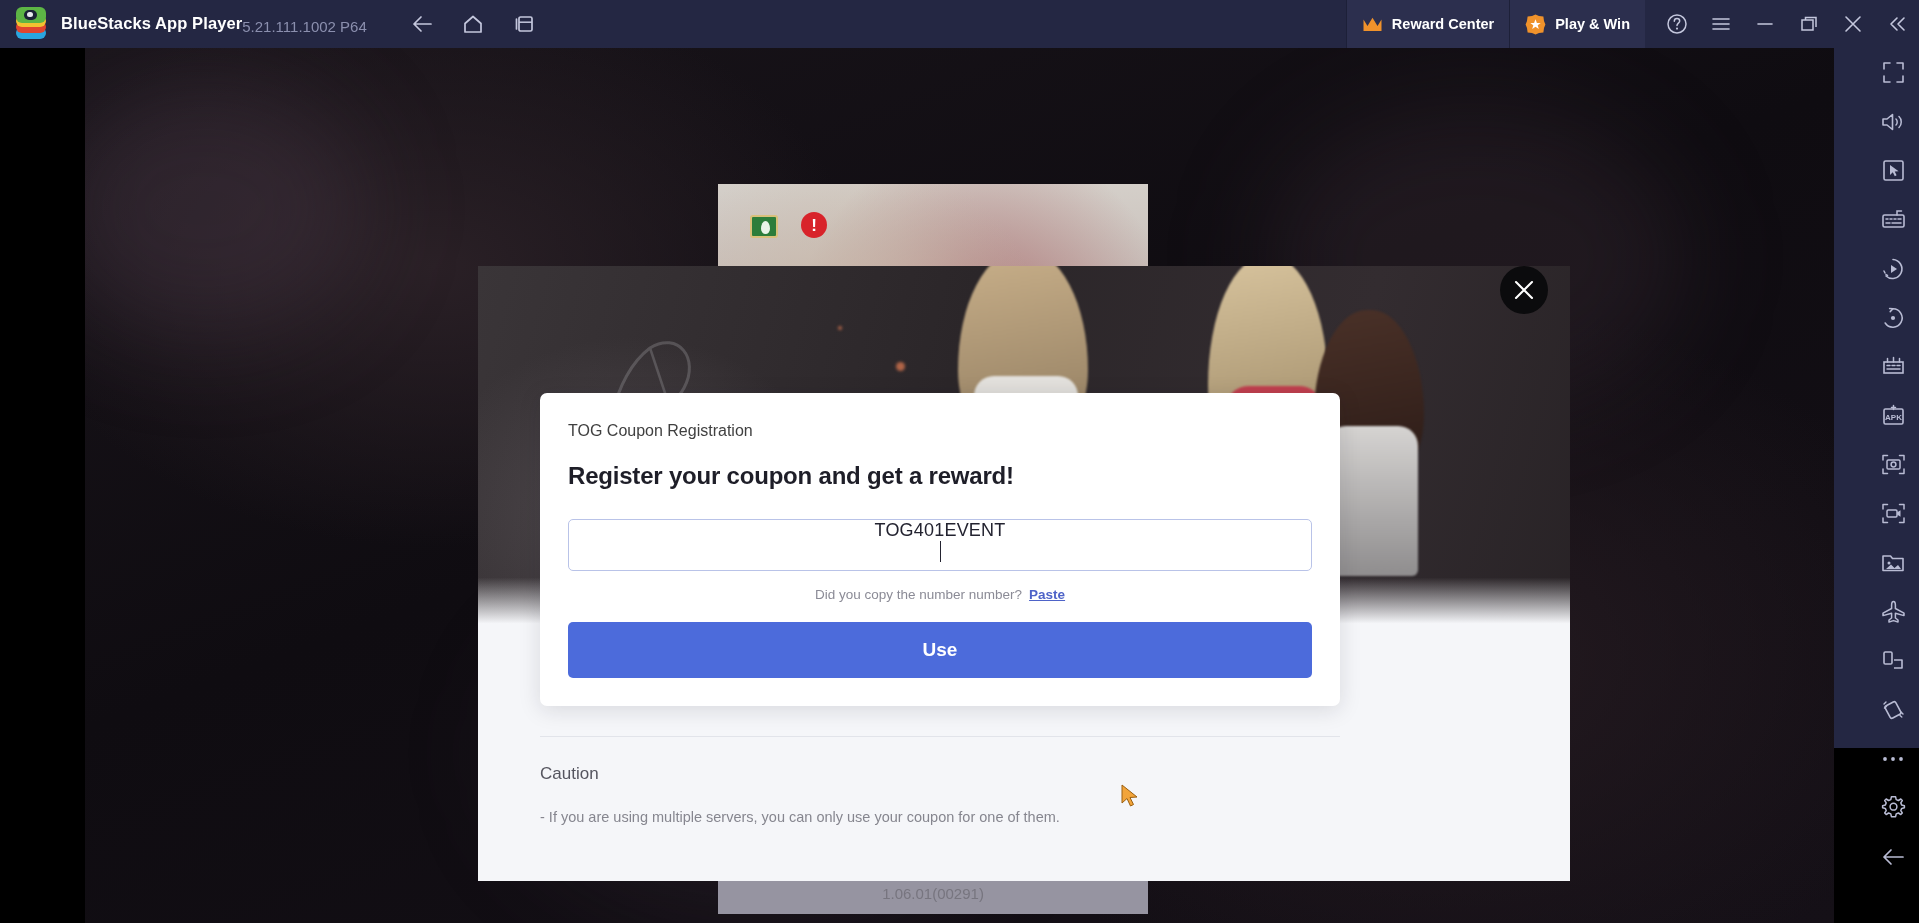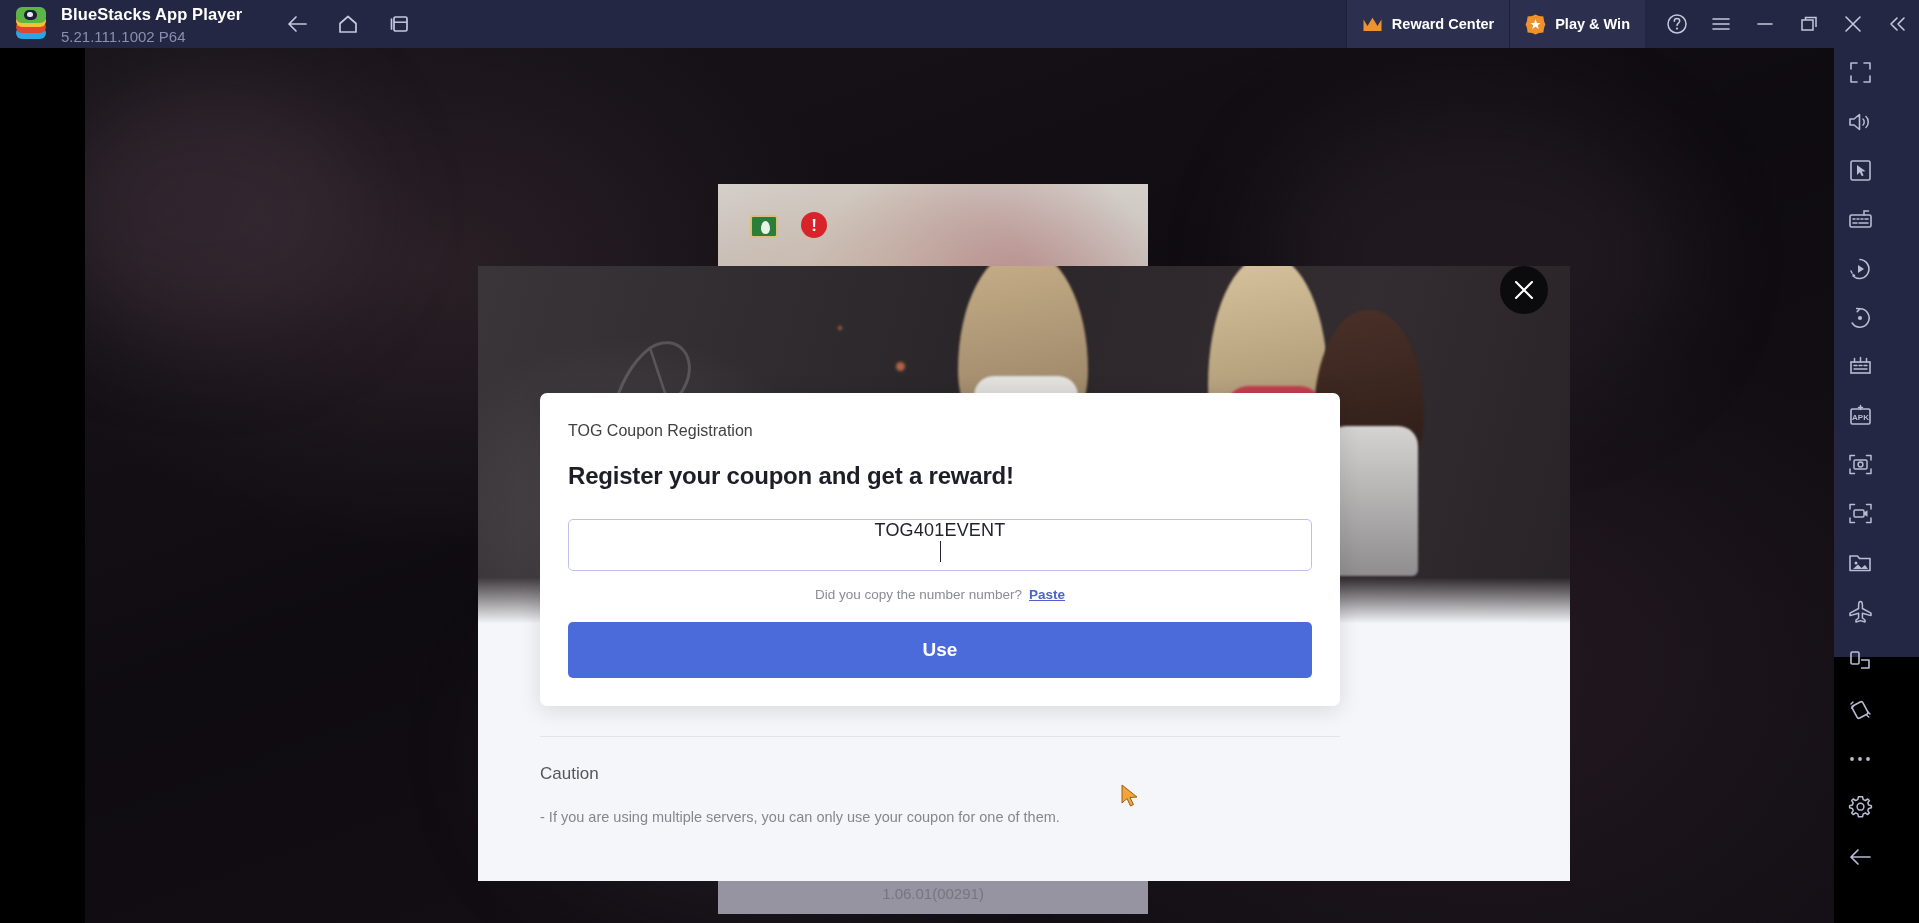--- a/index.html
+++ b/index.html
@@ -58,7 +58,7 @@
   .title-block {
     margin-left: 13px;
     display: flex;
-    flex-direction: column;
+    flex-direction: row;
     justify-content: flex-end;
     flex: none;
   }

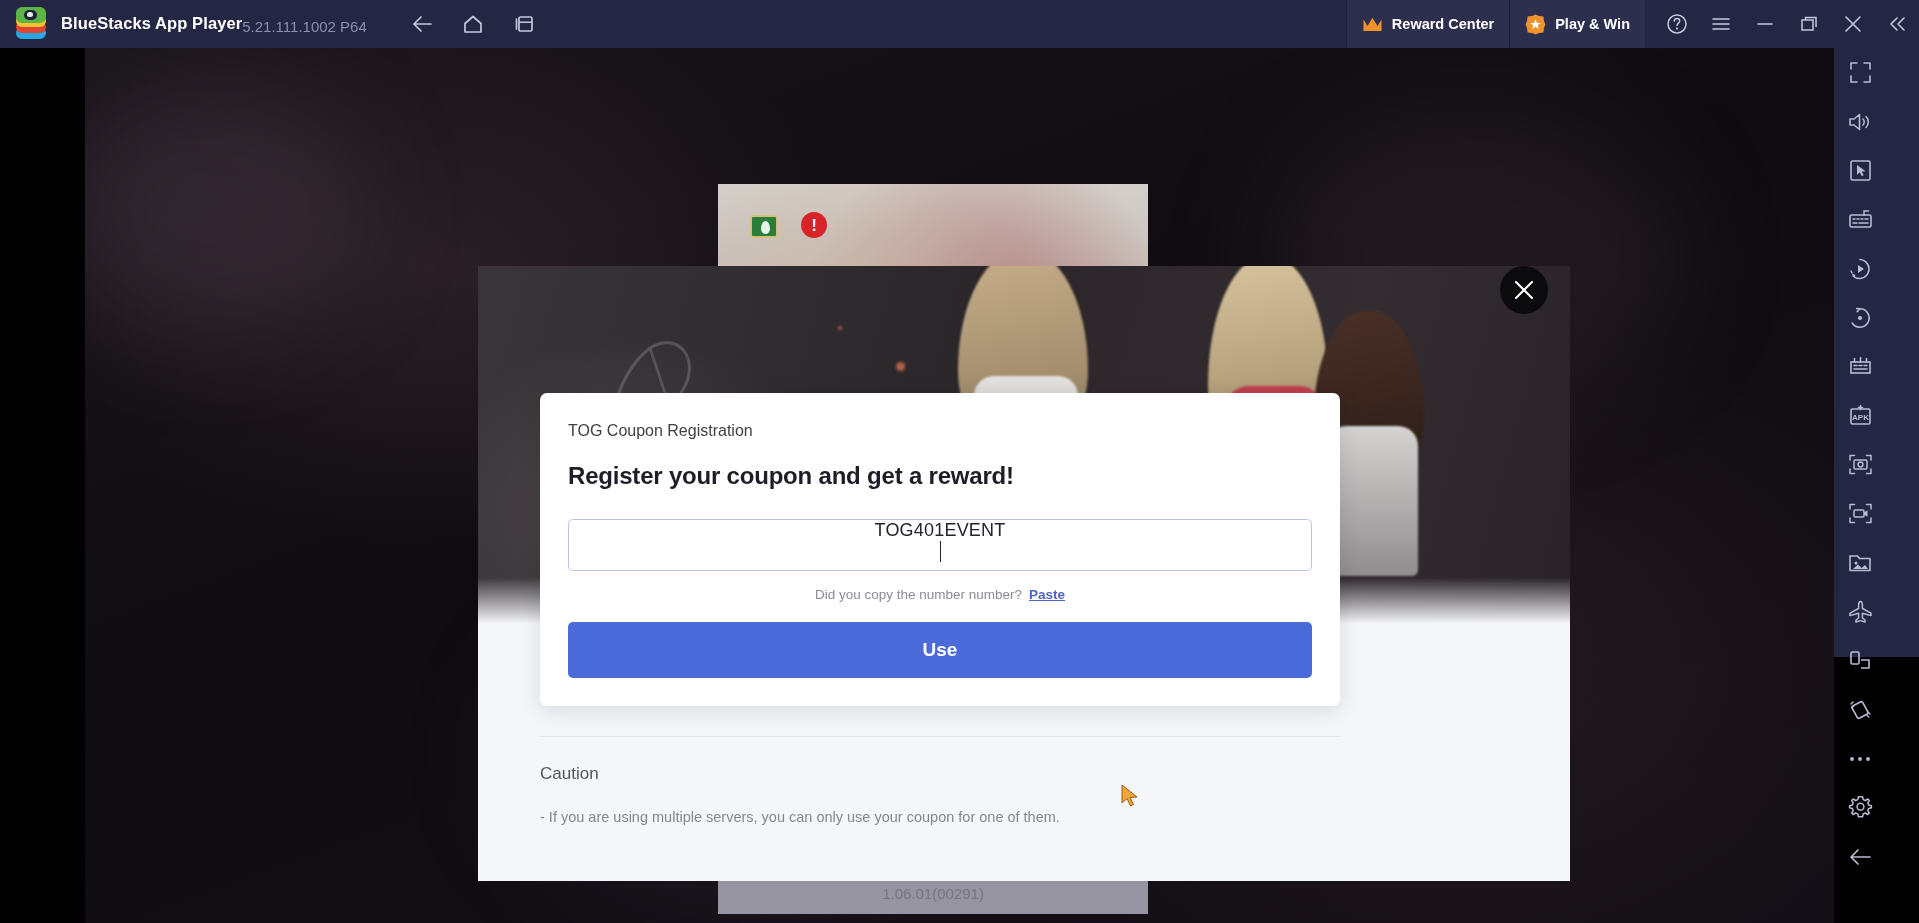--- a/index.html
+++ b/index.html
@@ -401,11 +401,11 @@
     position: absolute;
     right: 0; top: 0;
     width: 85px;
-    height: 657px;
+    height: 748px;
     background: #242743;
     display: flex;
     flex-direction: column;
-    align-items: flex-start;
+    align-items: flex-end;
     z-index: 50;
   }
   .sb-top { height: 48px; flex: none; width: 100%; display:flex; align-items:center; justify-content:center; }

